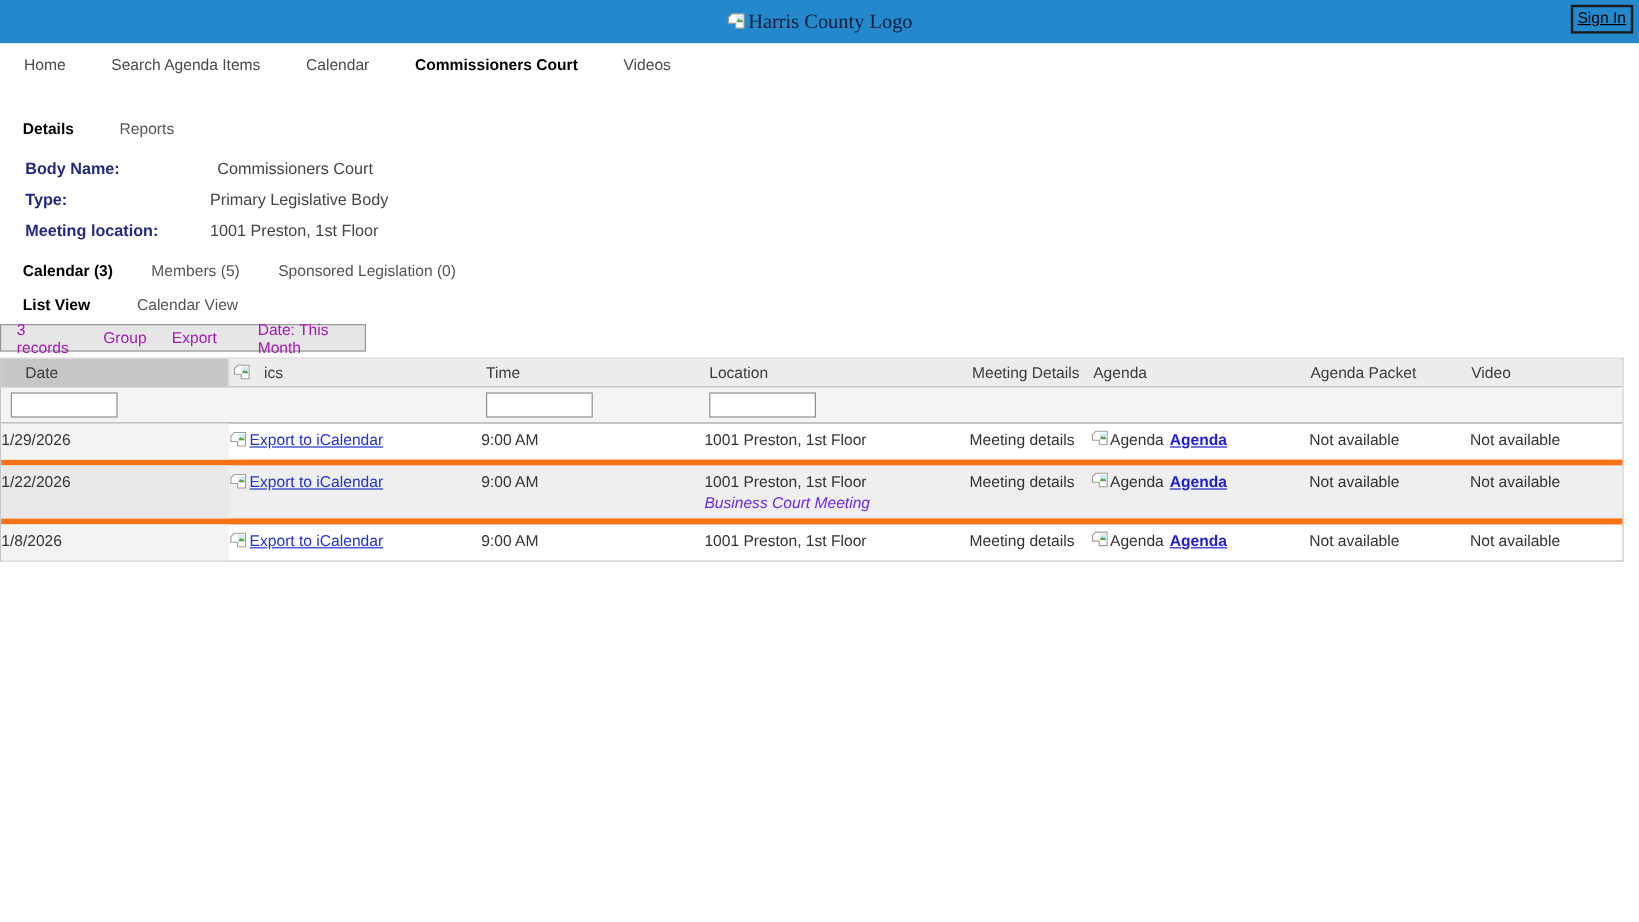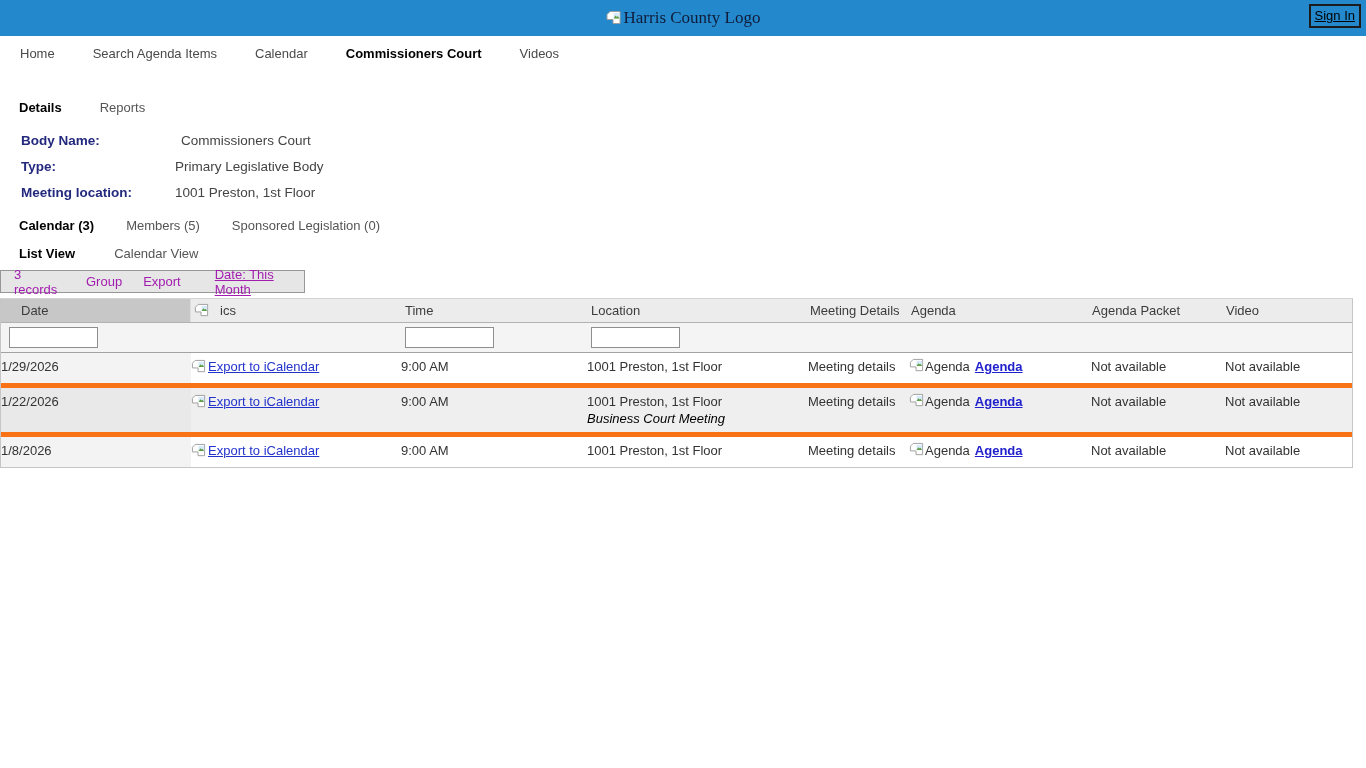--- a/index.html
+++ b/index.html
@@ -45,7 +45,7 @@
   .tb-records { margin-left:13px; }
   .tb-group   { margin-left:23px; }
   .tb-export  { margin-left:21px; }
-  .tb-date    { margin-left:34px;text-decoration:underline; }
+  .tb-date    { margin-left:34px; }
 
   
   .tbl { margin-top:5px; width:1353px; border:1px solid #c6c6c6; border-top:1px solid #d4d4d4;

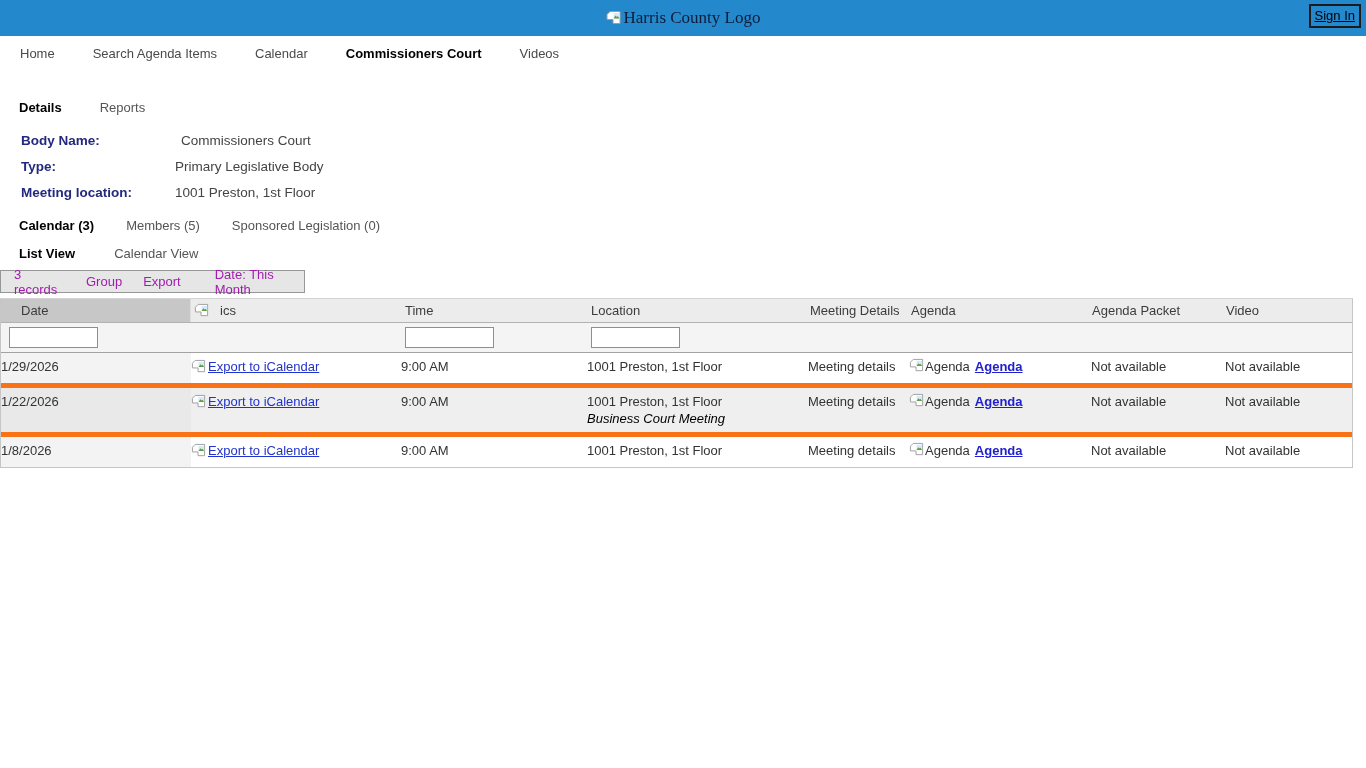--- a/index.html
+++ b/index.html
@@ -80,7 +80,7 @@
   .agenda-cell { display:flex; align-items:flex-start; gap:1px; }
   .agenda-alt { color:#333; }
   a.agenda-link { color:#2020cc; font-weight:bold; text-decoration:underline; margin-left:4px; }
-  .loc-note { font-style:italic; color:#000000; }
+  .loc-note { font-style:italic; color:#6d28d9; }
 
   .bimg { flex:0 0 auto; }
 </style>

